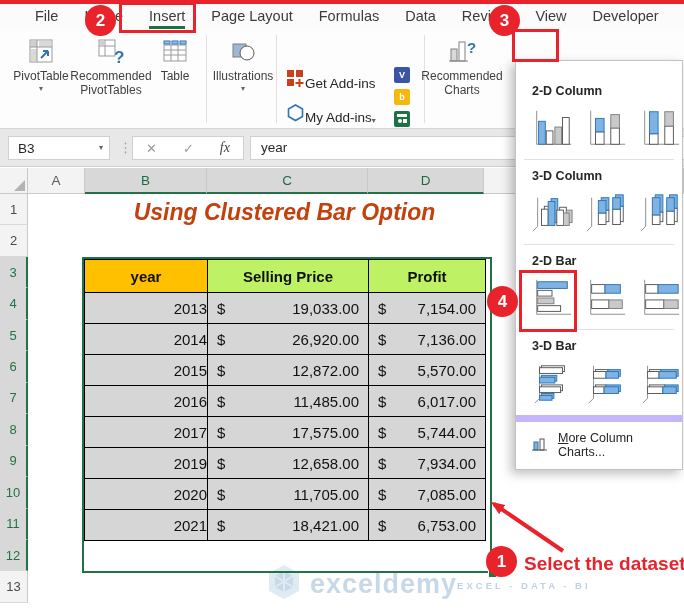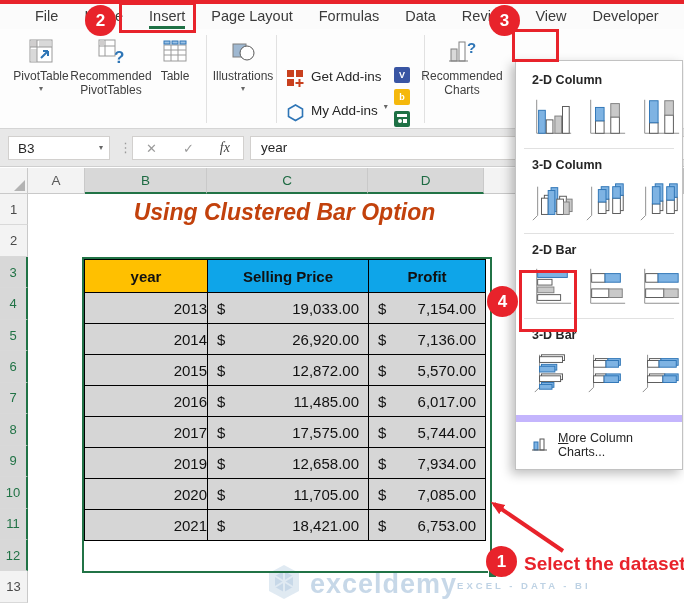--- a/index.html
+++ b/index.html
@@ -20,7 +20,7 @@
   .big-btn .ico{height:30px;display:flex;align-items:flex-end;justify-content:center;margin-bottom:4px;}
   .chev{font-size:8px;color:#666;line-height:1;margin-top:2px;}
   .grp-label{position:absolute;top:106px;font-size:12px;color:#5f5f5f;text-align:center;}
-  .row-btn{position:absolute;display:flex;align-items:flex-start;gap:6px;font-size:13.5px;color:#262626;}
+  .row-btn{position:absolute;display:flex;align-items:flex-end;font-size:13.5px;color:#262626;}
   .stack-ico{position:absolute;width:16px;height:16px;border-radius:2px;display:flex;align-items:center;justify-content:center;color:#fff;font-size:9px;font-weight:bold;}
   .chart-mini-btn{position:absolute;display:flex;align-items:center;gap:3px;background:#fff;border:1px solid #C8C8C8;padding:3px 4px;border-radius:1px;}
 

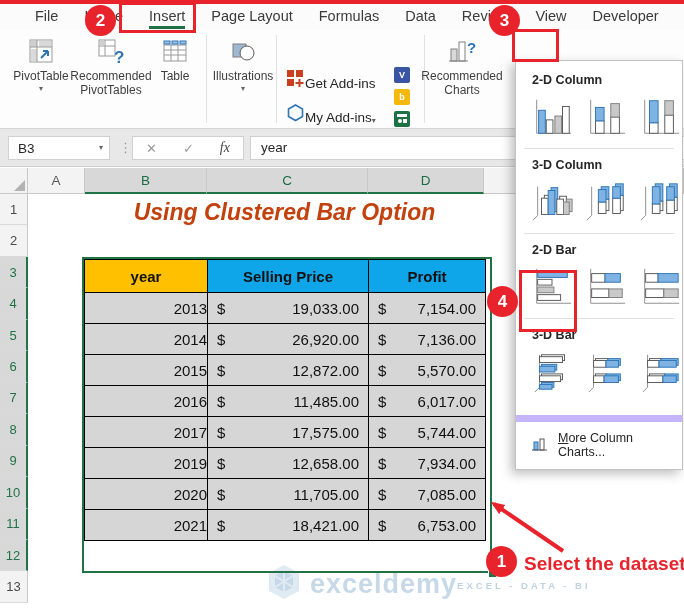--- a/index.html
+++ b/index.html
@@ -56,7 +56,7 @@
   .fill-handle{position:absolute;left:488px;top:569px;width:7px;height:7px;background:#217346;border:1px solid #fff;z-index:7;}
 
   
-  .chart-menu{position:absolute;left:515px;top:60px;width:168px;height:410px;background:#fff;border:1px solid #C2C2C2;box-shadow:-4px 4px 10px rgba(0,0,0,.25);box-sizing:border-box;z-index:20;display:flex;flex-direction:column;padding-top:5px;}
+  .chart-menu{position:absolute;left:515px;top:60px;width:168px;height:410px;background:#fff;border:1px solid #C2C2C2;box-shadow:-4px 4px 10px rgba(0,0,0,.25);box-sizing:border-box;z-index:20;display:flex;flex-direction:column;padding-top:16px;}
   .menu-section{padding:4px 0 7px 14px;}
   .menu-title{font-size:12.5px;font-weight:bold;color:#262626;margin:3px 0 8px 2px;}
   .thumb-row{display:flex;gap:10px;}

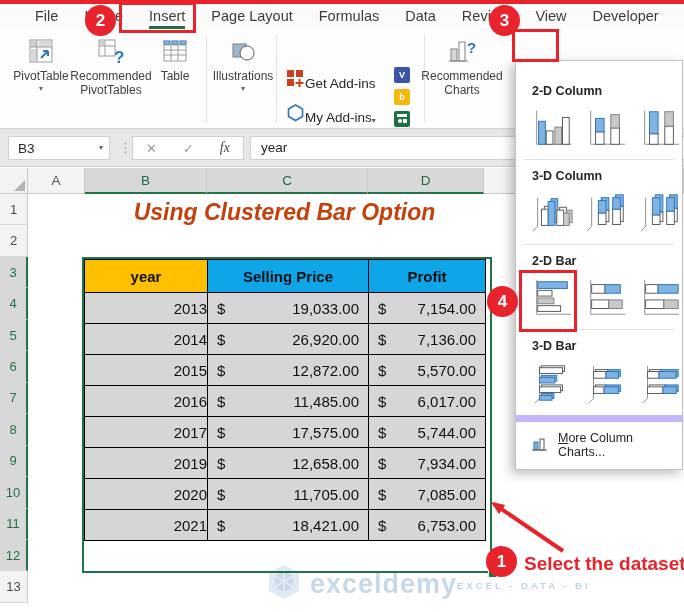--- a/index.html
+++ b/index.html
@@ -48,7 +48,7 @@
   table.data td{border:1px solid #000;font-size:15px;color:#111;padding:0;box-sizing:border-box;}
   td.hdr{height:33px;font-weight:bold;text-align:center;}
   td.hdr.active{background:#FFC000;}
-  td.hdr.dark{background:#0ea5e9;}
+  td.hdr.dark{background:#bef264;}
   td.yearcell{height:31px;background:#D6D6D6;text-align:right;padding-right:9px;}
   td.moneycell{height:31px;background:#D6D6D6;}
   .money{display:flex;justify-content:space-between;padding:0 9px;}

